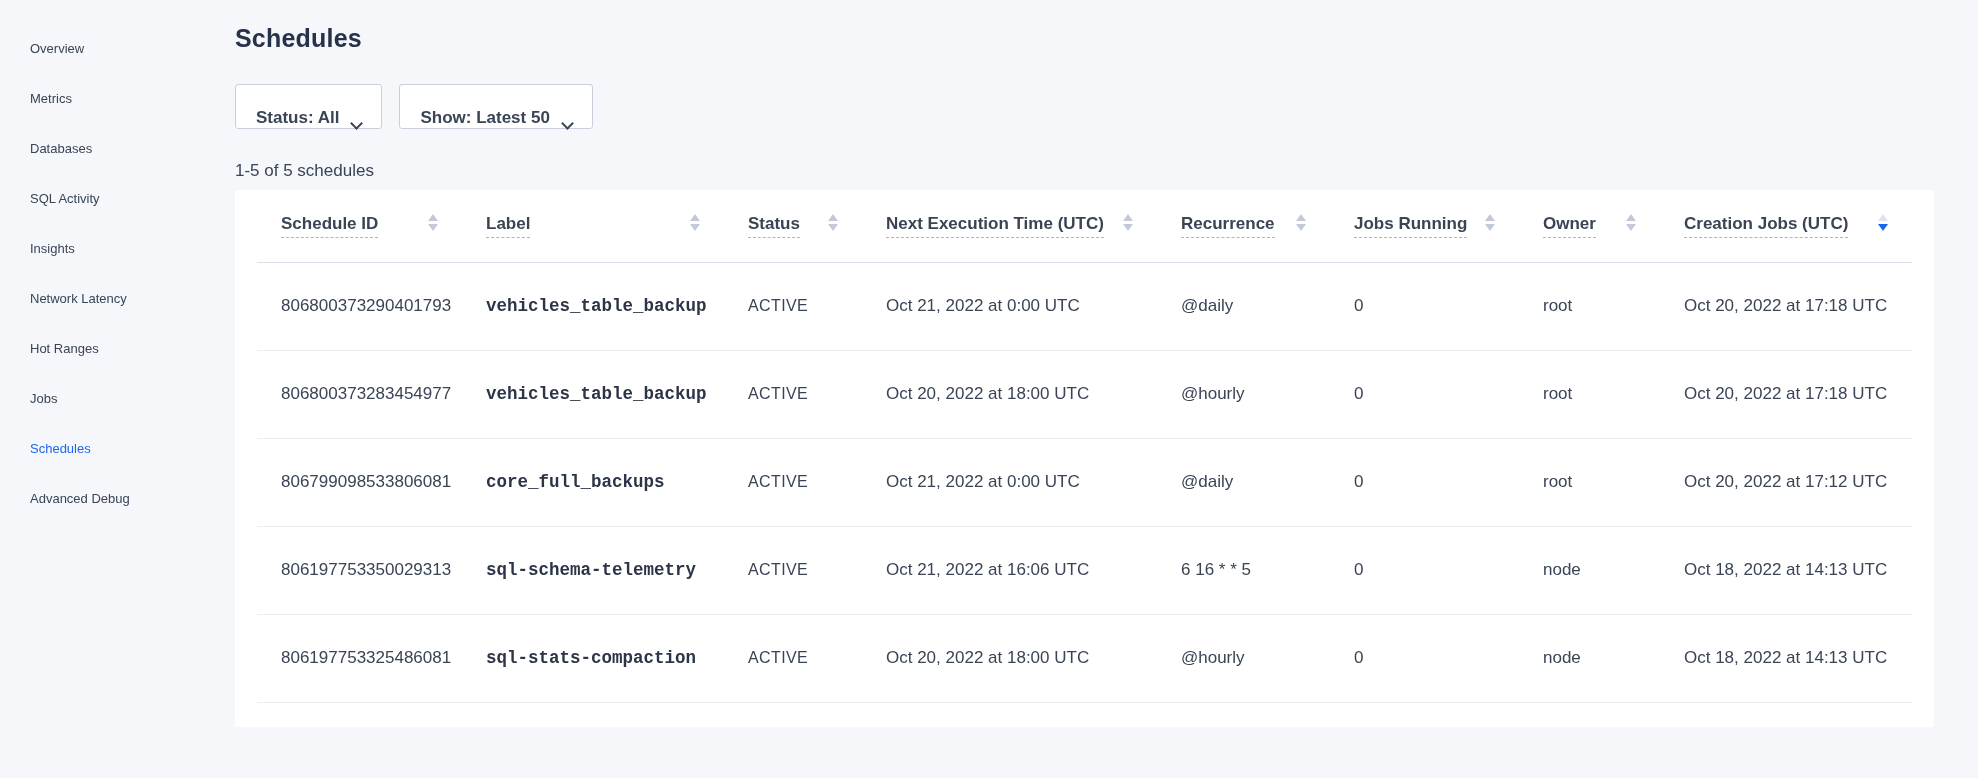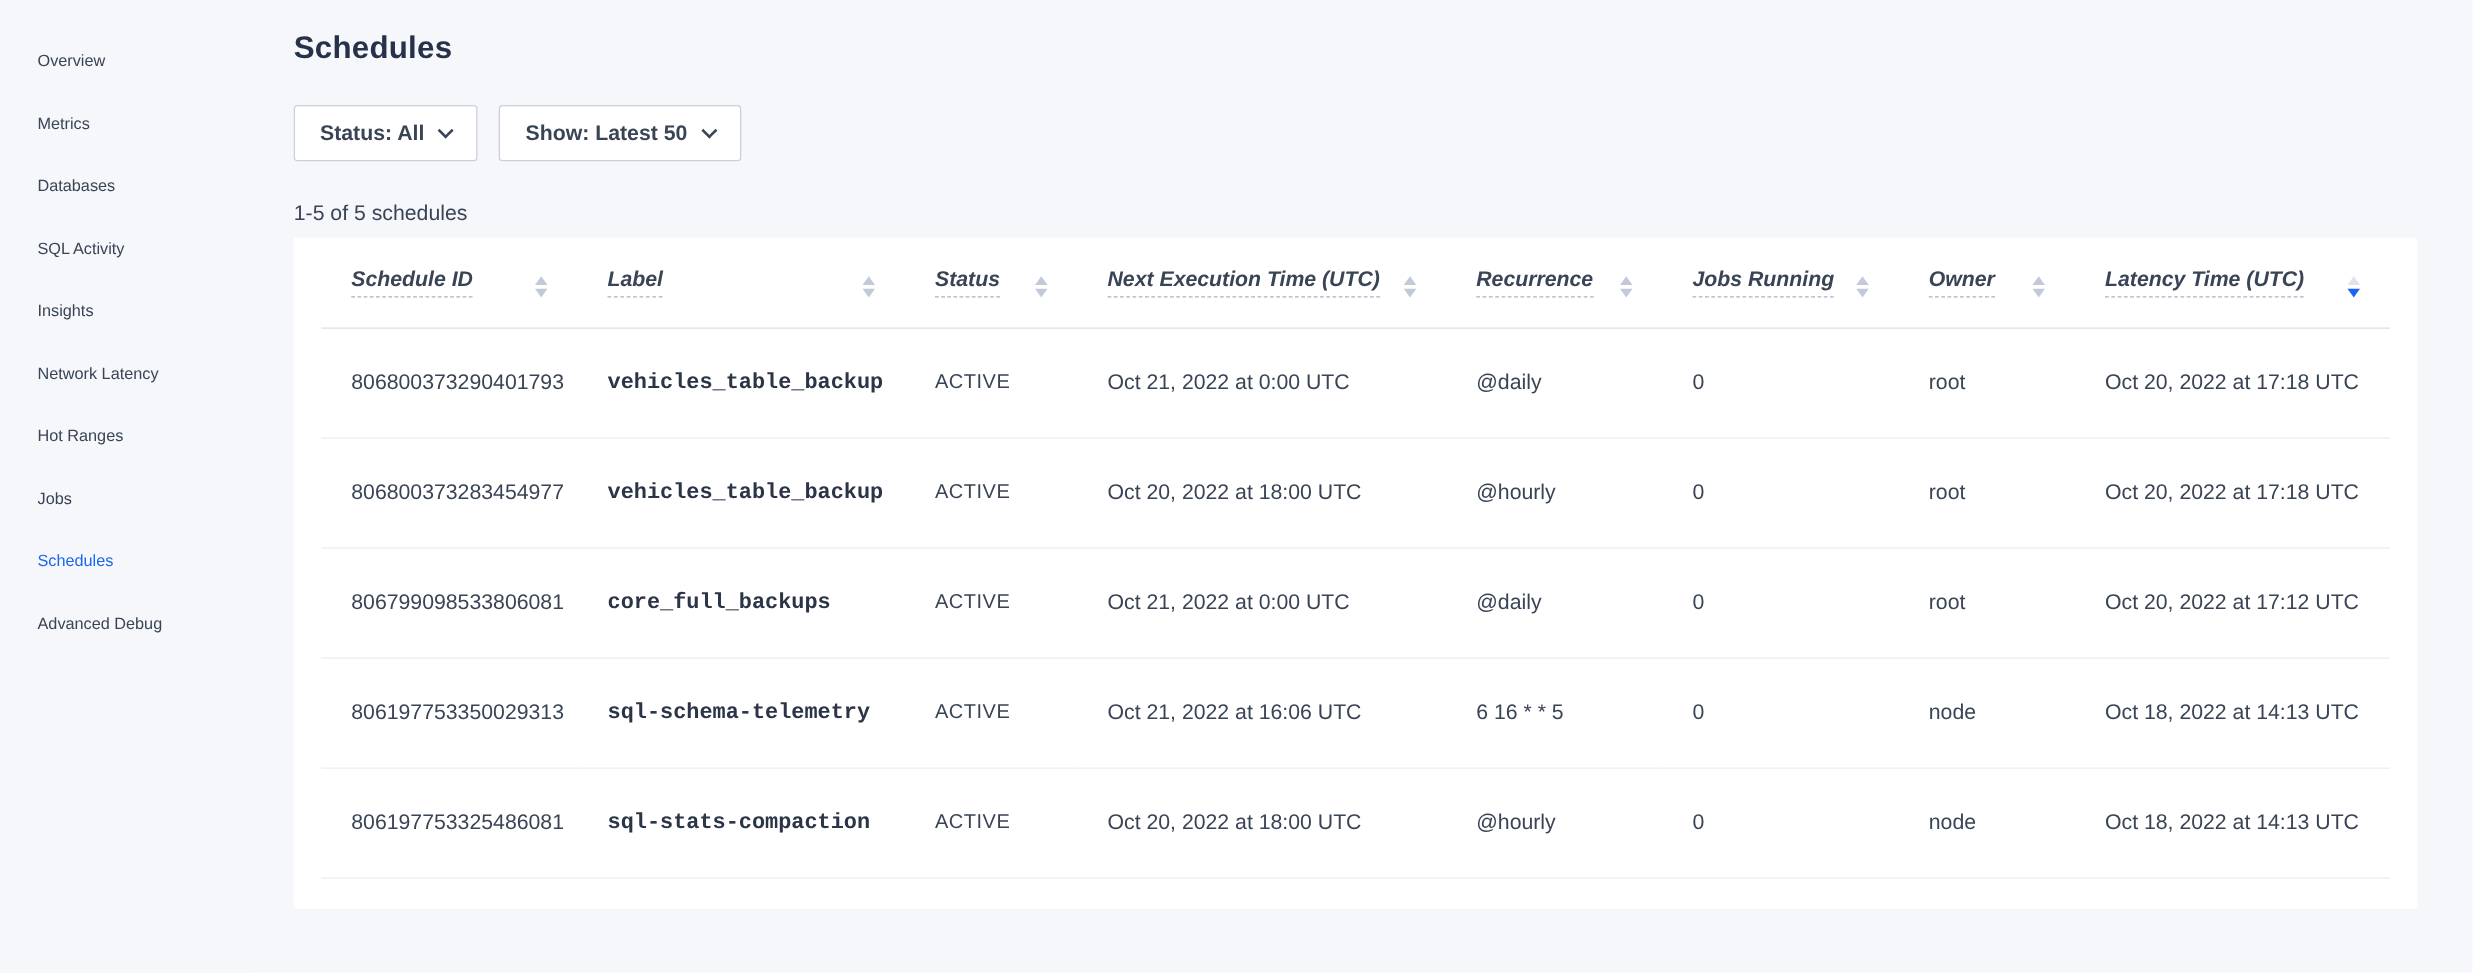--- a/index.html
+++ b/index.html
@@ -27,7 +27,7 @@
   .filters { display:flex; gap:17px; margin-top:31px; }
   .dropdown {
     height:45px; background:#ffffff; border:1px solid #c9d0dc; border-radius:3px;
-    display:inline-flex; align-items:center; padding:0 20px;
+    display:inline-flex; align-items:flex-end; padding:0 20px;
     font-size:17px; font-weight:700; color:#394455; cursor:pointer;
   }
   .caret {

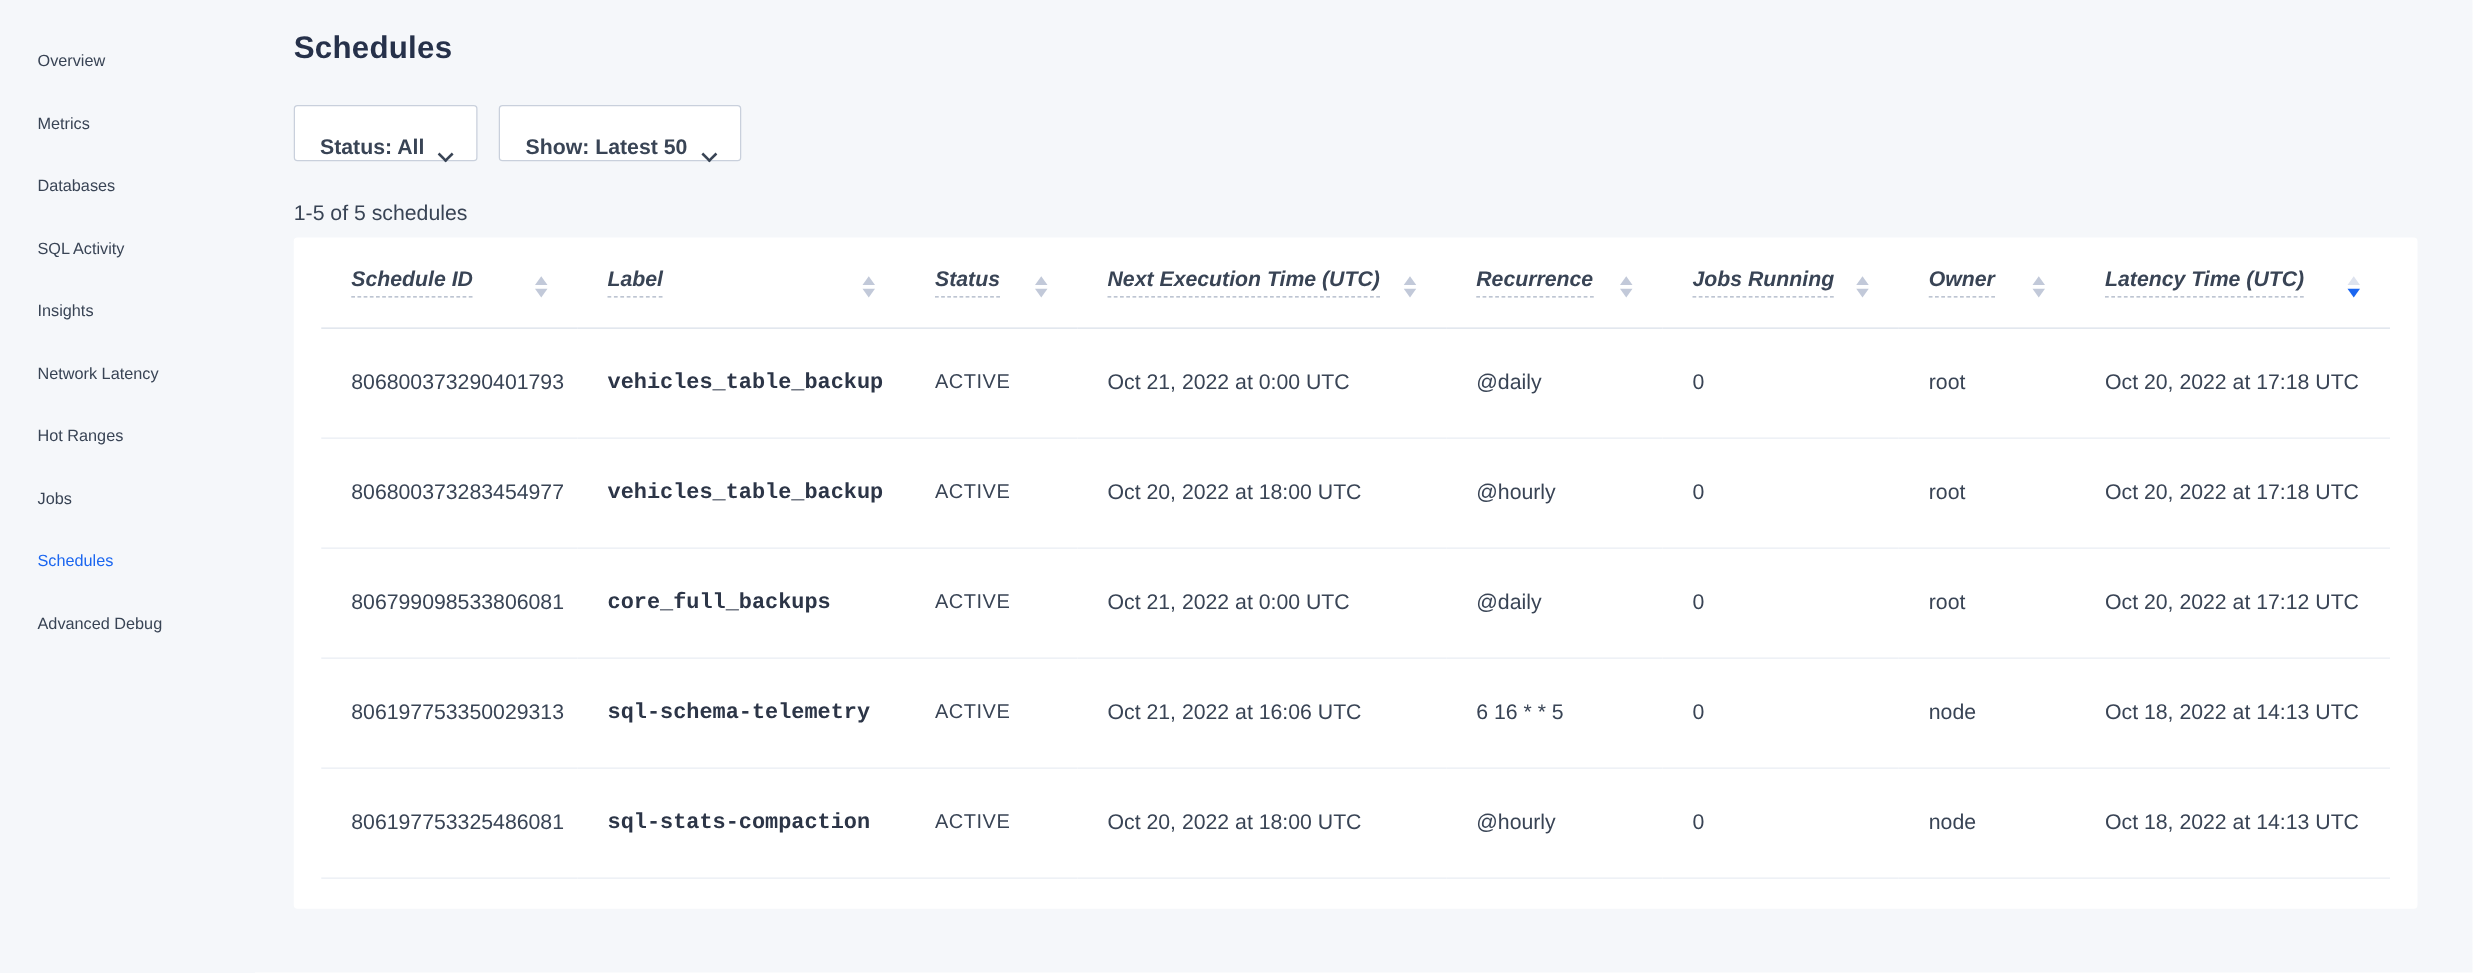--- a/index.html
+++ b/index.html
@@ -48,7 +48,7 @@
   thead th { height:72px; border-bottom:1px solid #d9dfe9; }
   tbody td { height:88px; border-bottom:1px solid #e9edf4; font-size:17px; color:#394455; }
 
-  .th-inner { display:flex; align-items:flex-end; justify-content:space-between;font-style:italic; }
+  .th-inner { display:flex; align-items:flex-start; justify-content:space-between; }
   .th-label {
     font-size:17px; font-weight:700; color:#394455;
     border-bottom:1px dashed #a9b3c4; padding-bottom:3px;

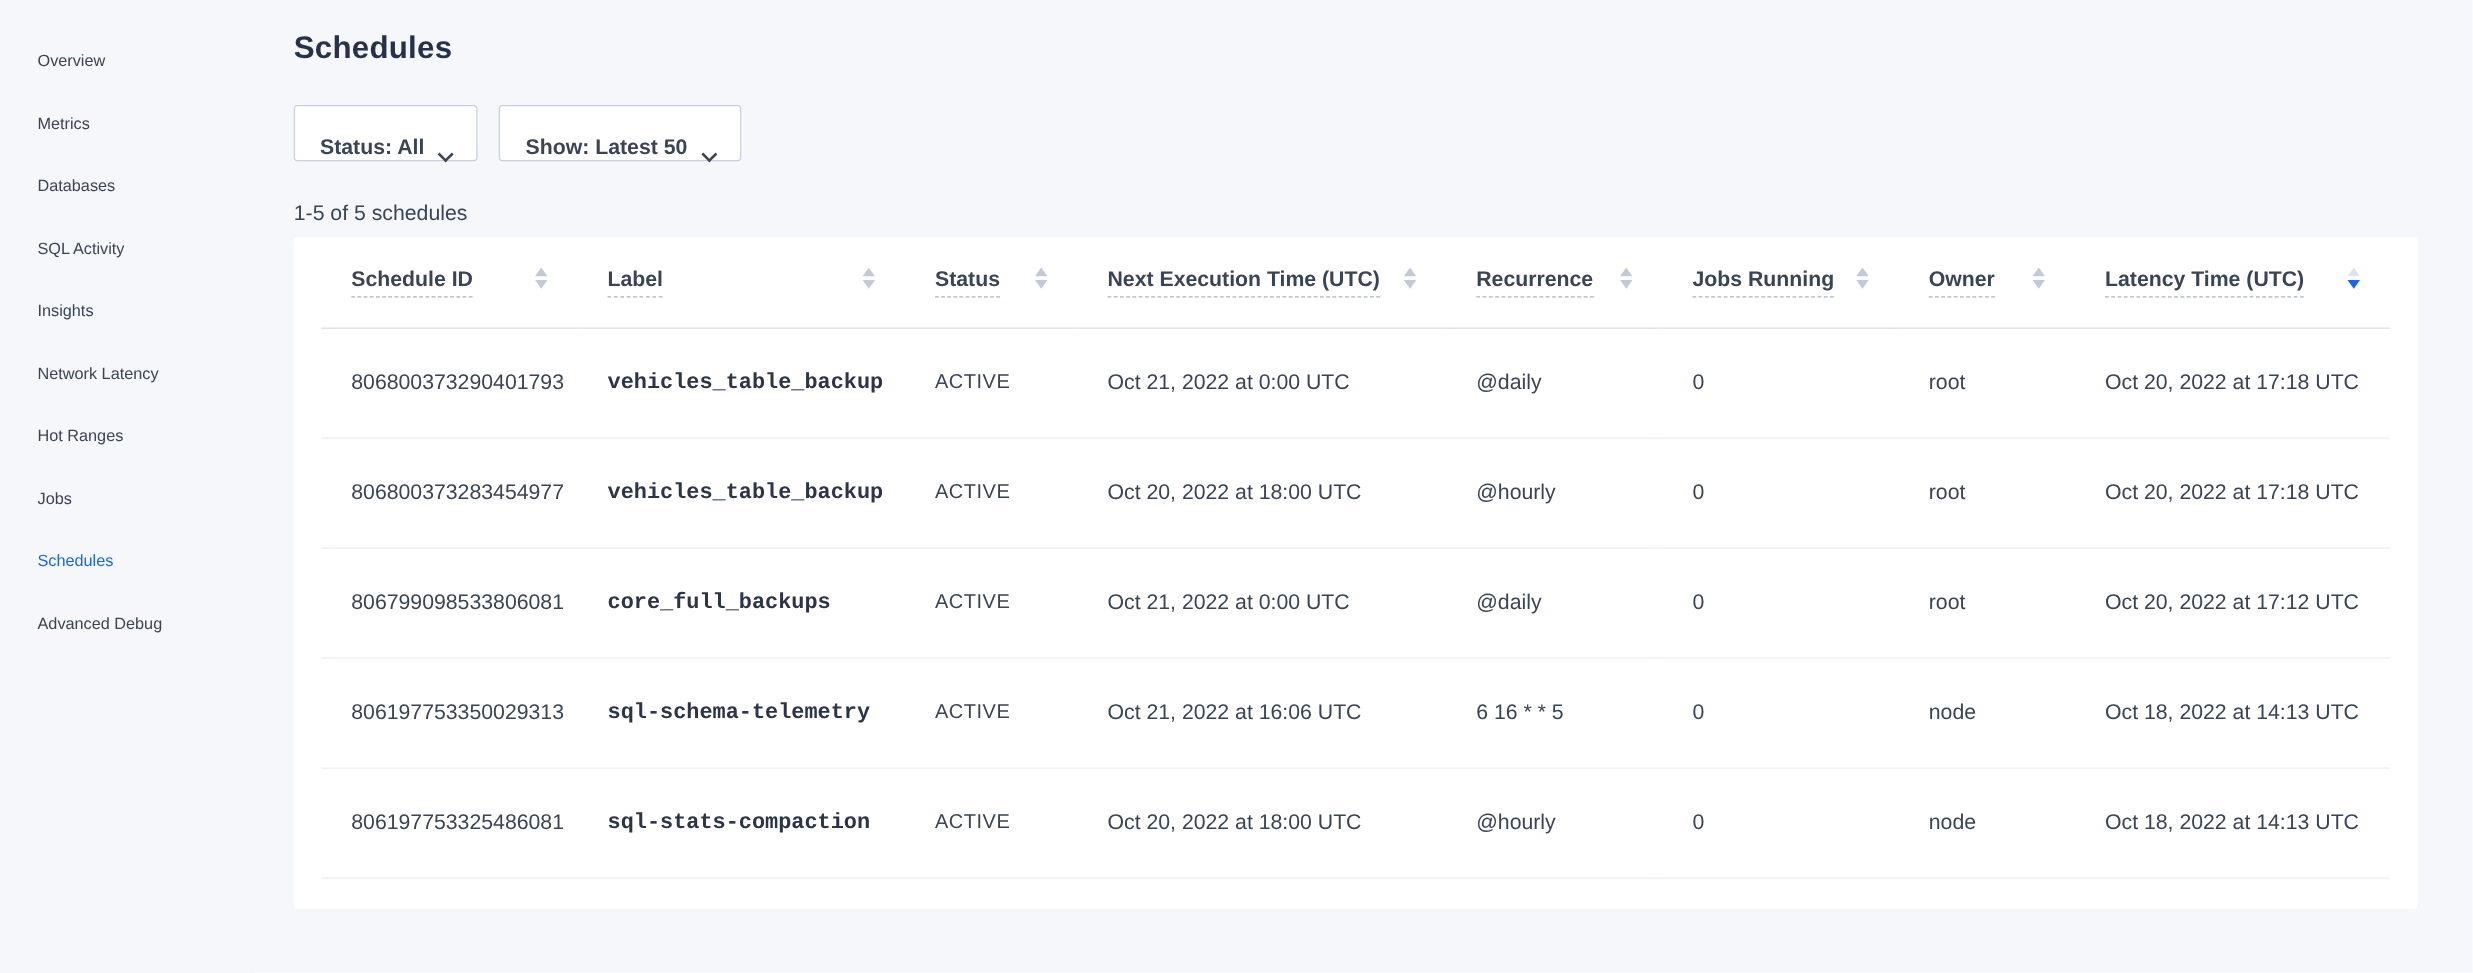--- a/index.html
+++ b/index.html
@@ -179,7 +179,7 @@
               </th>
             <th>
                 <div class="th-inner">
-                  <span class="th-label">Latency Time (UTC)</span>
+                  <span class="th-label">Creation Jobs (UTC)</span>
                   <span class="sort sorted-desc">
                     <span class="tri-up"></span>
                     <span class="tri-down"></span>

